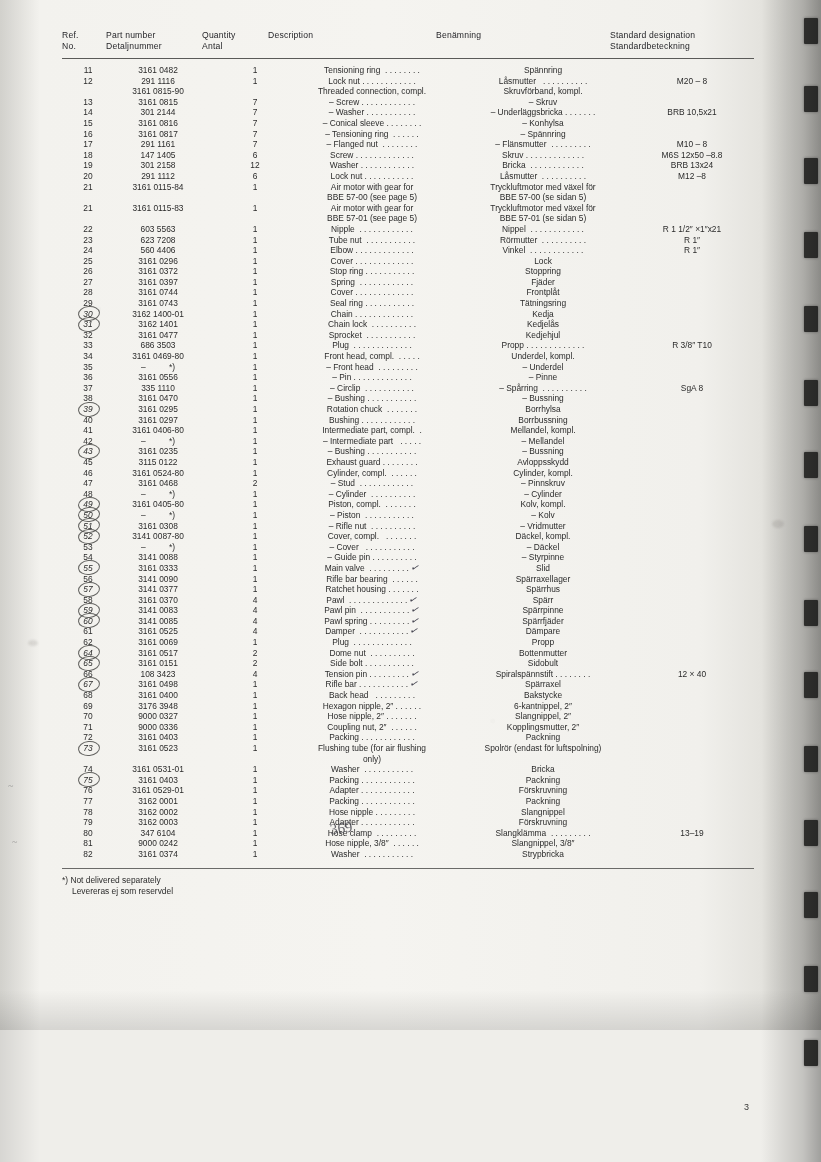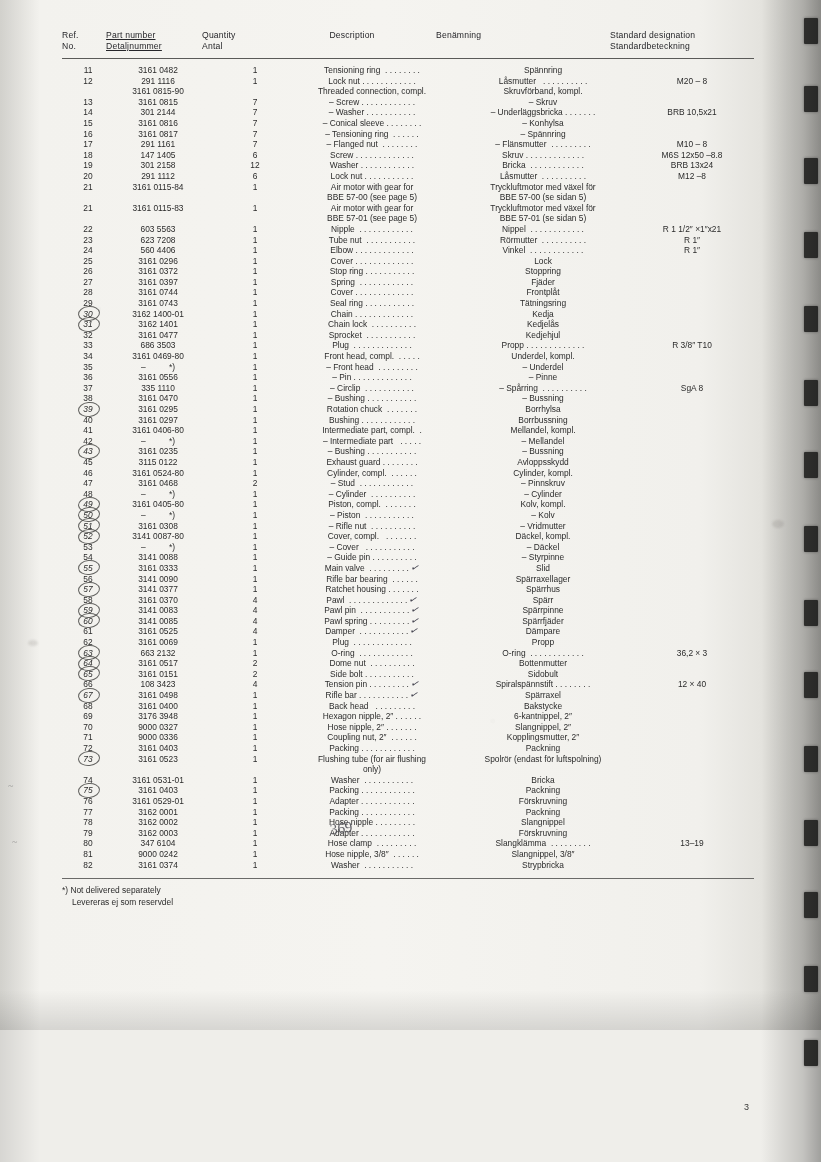--- a/index.html
+++ b/index.html
@@ -75,7 +75,7 @@
   .rule.thin{border-top:1px solid #6a6a68;}
 
   .c-ref{width:44px;}
-  .c-part{width:96px;text-decoration:underline;}
+  .c-part{width:96px;}
   .c-qty{width:66px;}
   .c-desc{width:168px;text-align:center;}
   .c-ben{width:174px;}

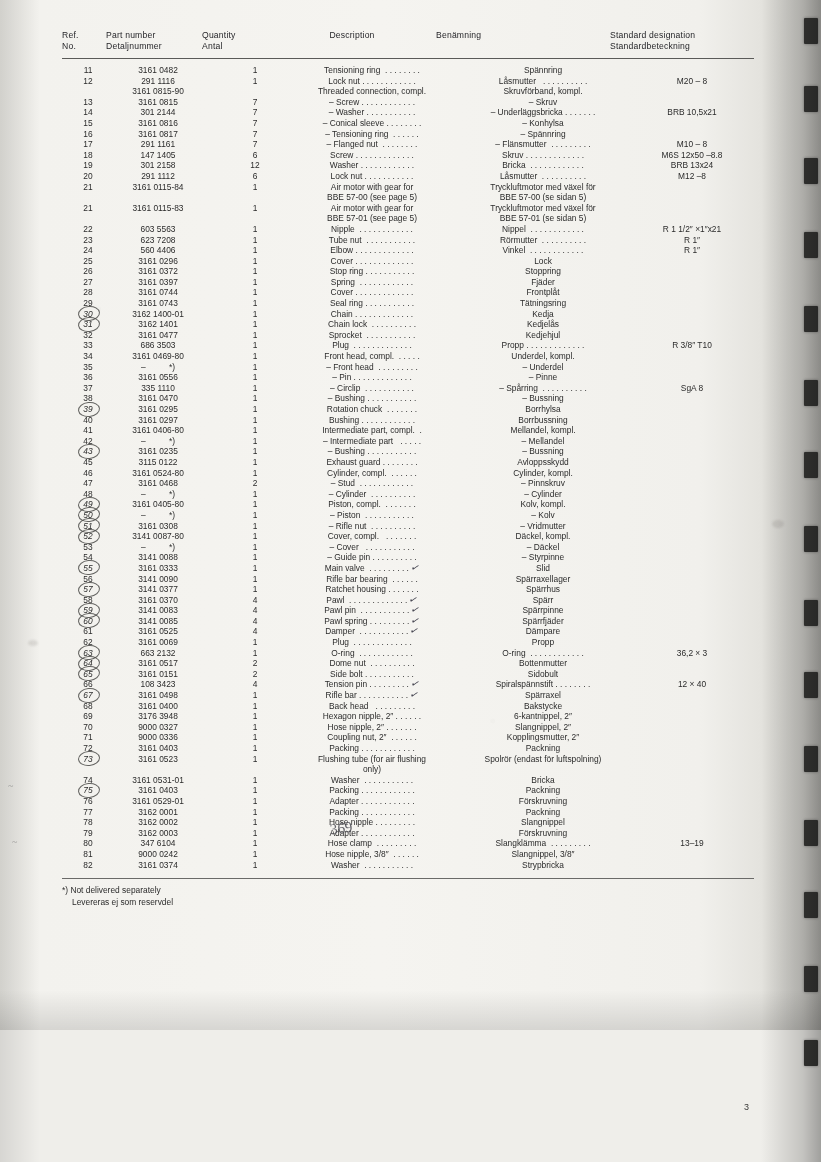--- a/index.html
+++ b/index.html
@@ -77,7 +77,7 @@
   .c-ref{width:44px;}
   .c-part{width:96px;}
   .c-qty{width:66px;}
-  .c-desc{width:168px;text-align:center;}
+  .c-desc{width:168px;}
   .c-ben{width:174px;}
   .c-std{width:auto;flex:1;}
 

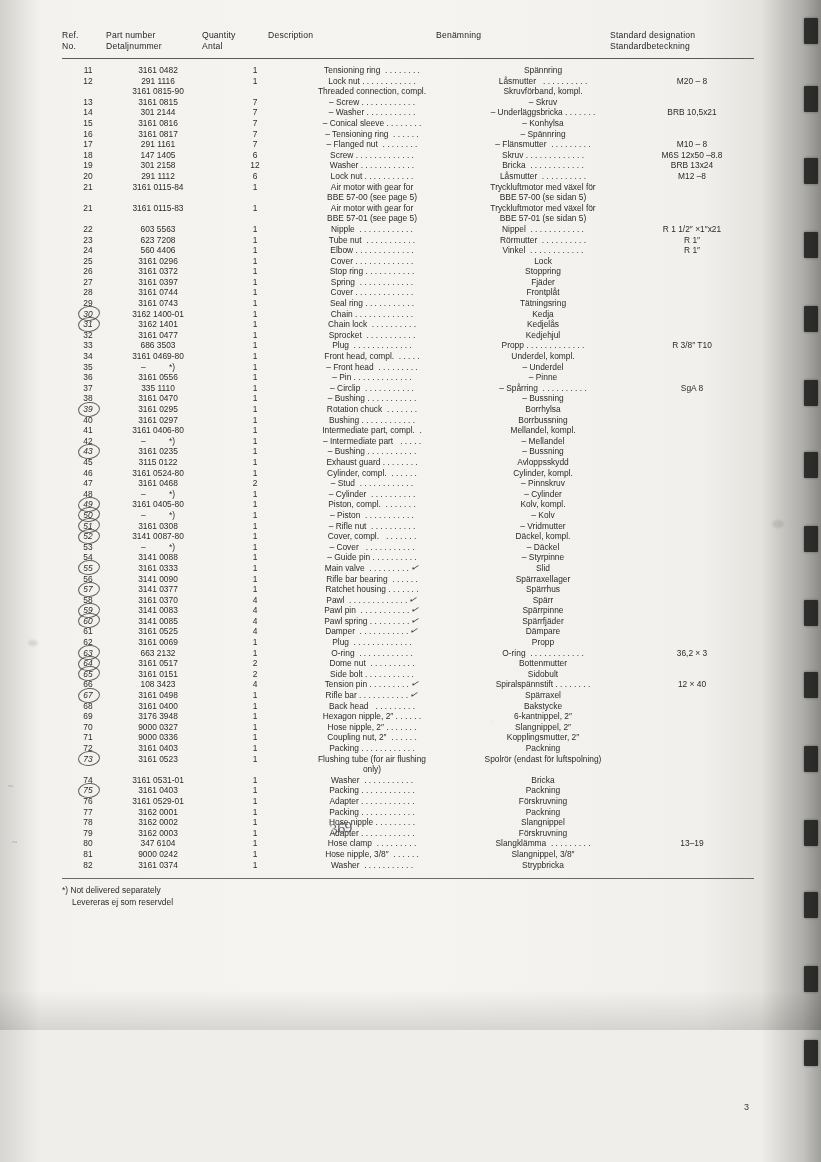--- a/index.html
+++ b/index.html
@@ -646,14 +646,6 @@
             <td class="t-std"></td>
           </tr>
           <tr>
-            <td class="t-ref"><span class="circ">63</span></td>
-            <td class="t-part">663 2132</td>
-            <td class="t-qty">1</td>
-            <td class="t-desc">O-ring  . . . . . . . . . . . .</td>
-            <td class="t-ben">O-ring  . . . . . . . . . . . .</td>
-            <td class="t-std">36,2 × 3</td>
-          </tr>
-          <tr>
             <td class="t-ref"><span class="circ">64</span></td>
             <td class="t-part">3161 0517</td>
             <td class="t-qty">2</td>

